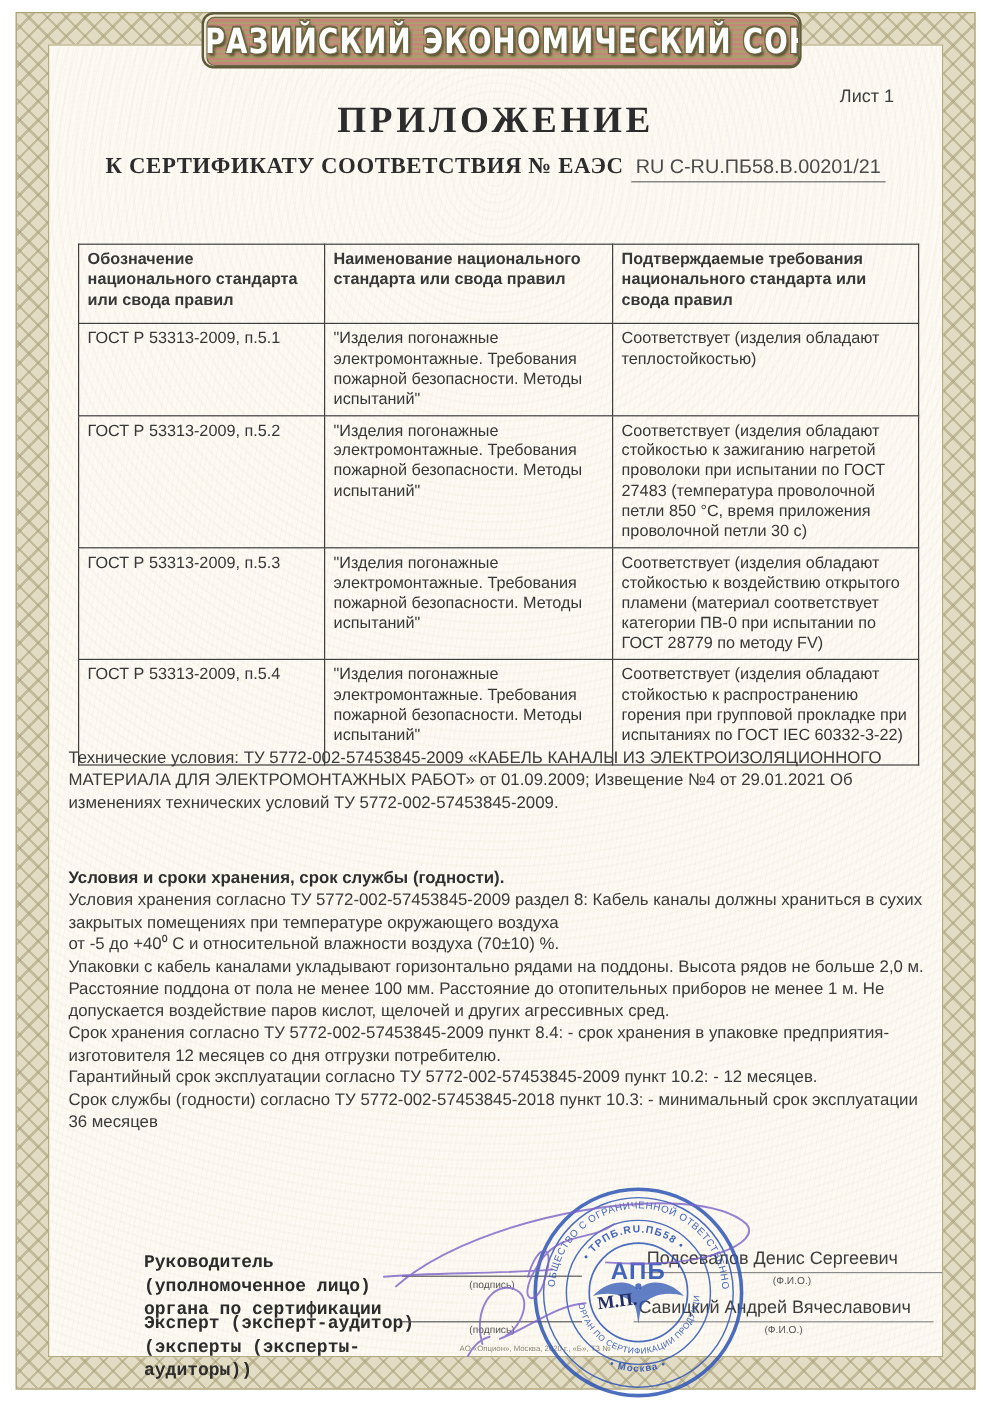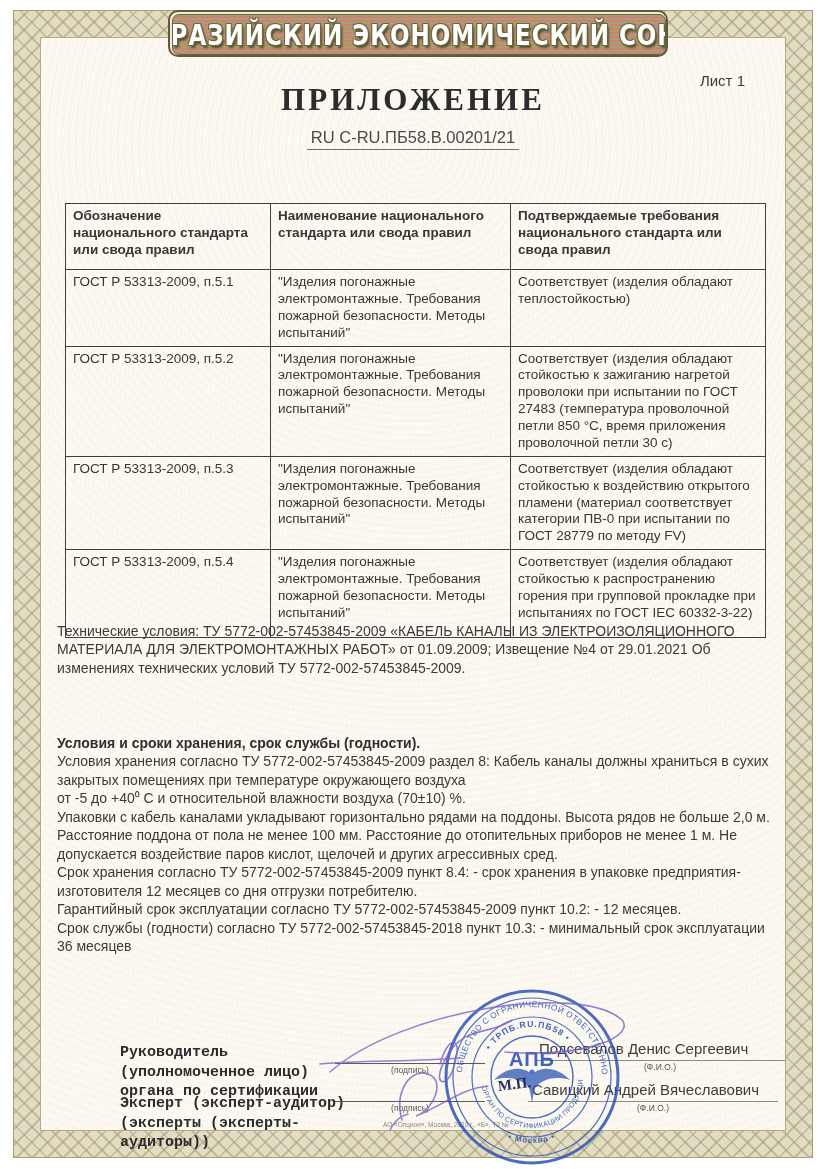--- a/index.html
+++ b/index.html
@@ -101,6 +101,7 @@
   <div class="title">ПРИЛОЖЕНИЕ</div>
 
   <div class="cert-line">
+    <span class="cert-label">К СЕРТИФИКАТУ СООТВЕТСТВИЯ № ЕАЭС</span>
     <span class="cert-number">RU C-RU.ПБ58.В.00201/21</span>
   </div>
 

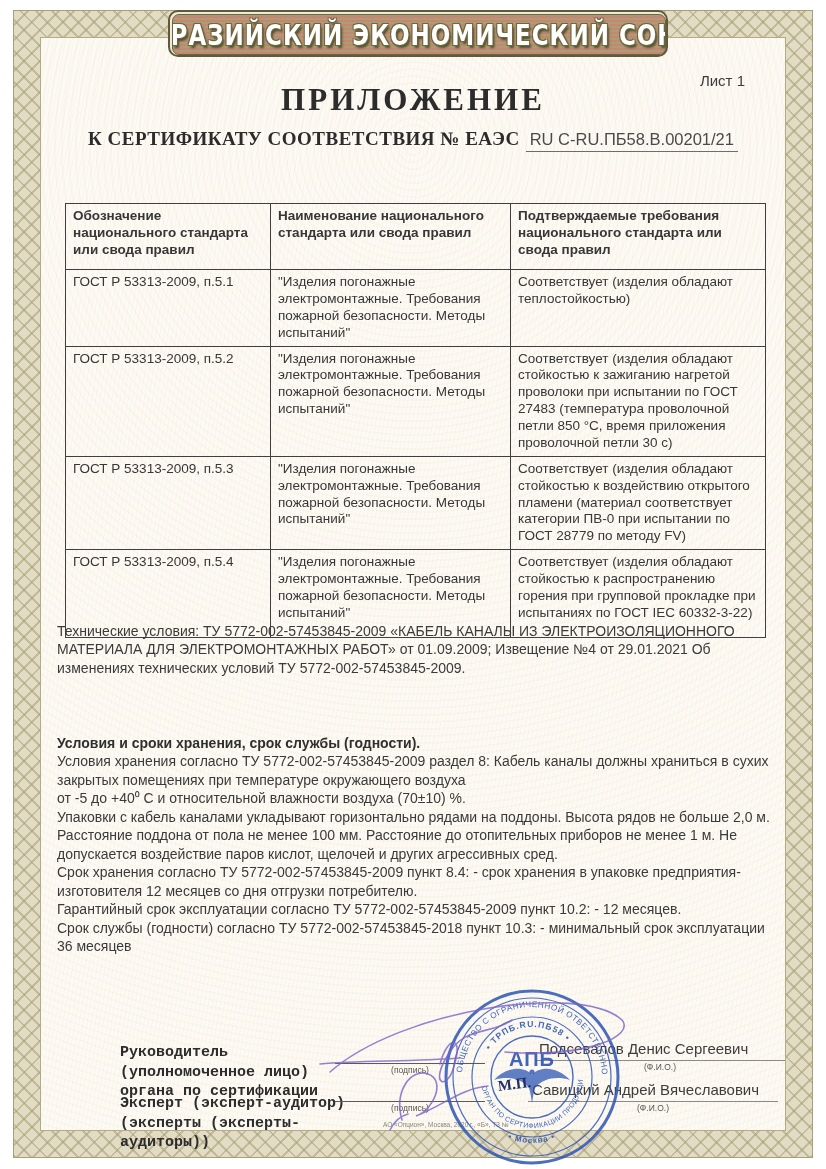--- a/index.html
+++ b/index.html
@@ -60,7 +60,7 @@
   .docs p{margin:0;}
 
   .storage{position:absolute;left:57px;top:722px;width:716px;font-size:14px;line-height:1.32;color:#3a3a3a;}
-  .storage .hd{font-weight:bold;color:#2f2f2f;margin-top:12px;}
+  .storage .hd{font-weight:bold;color:#2f2f2f;}
   .storage p{margin:0;}
 
   

